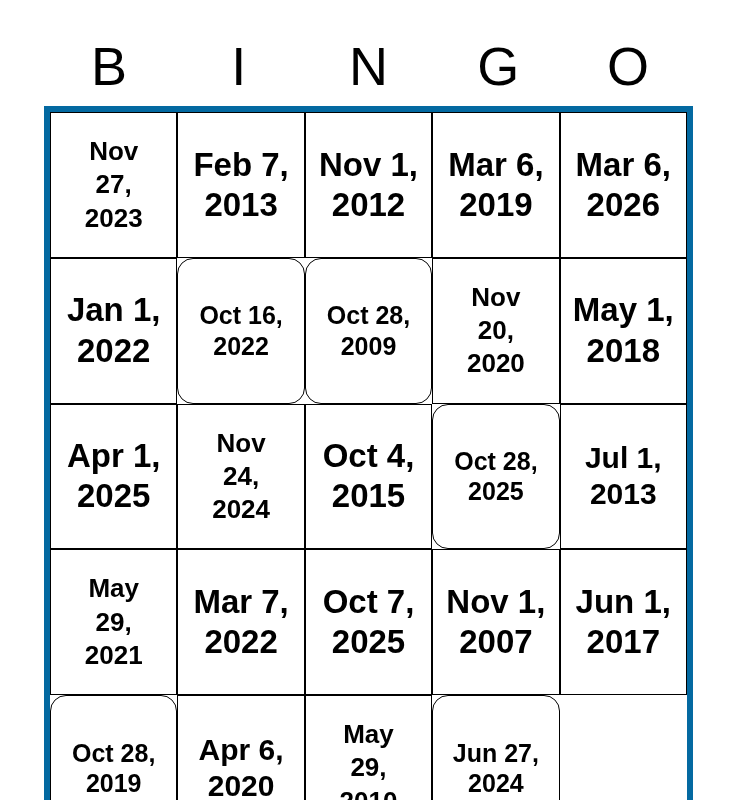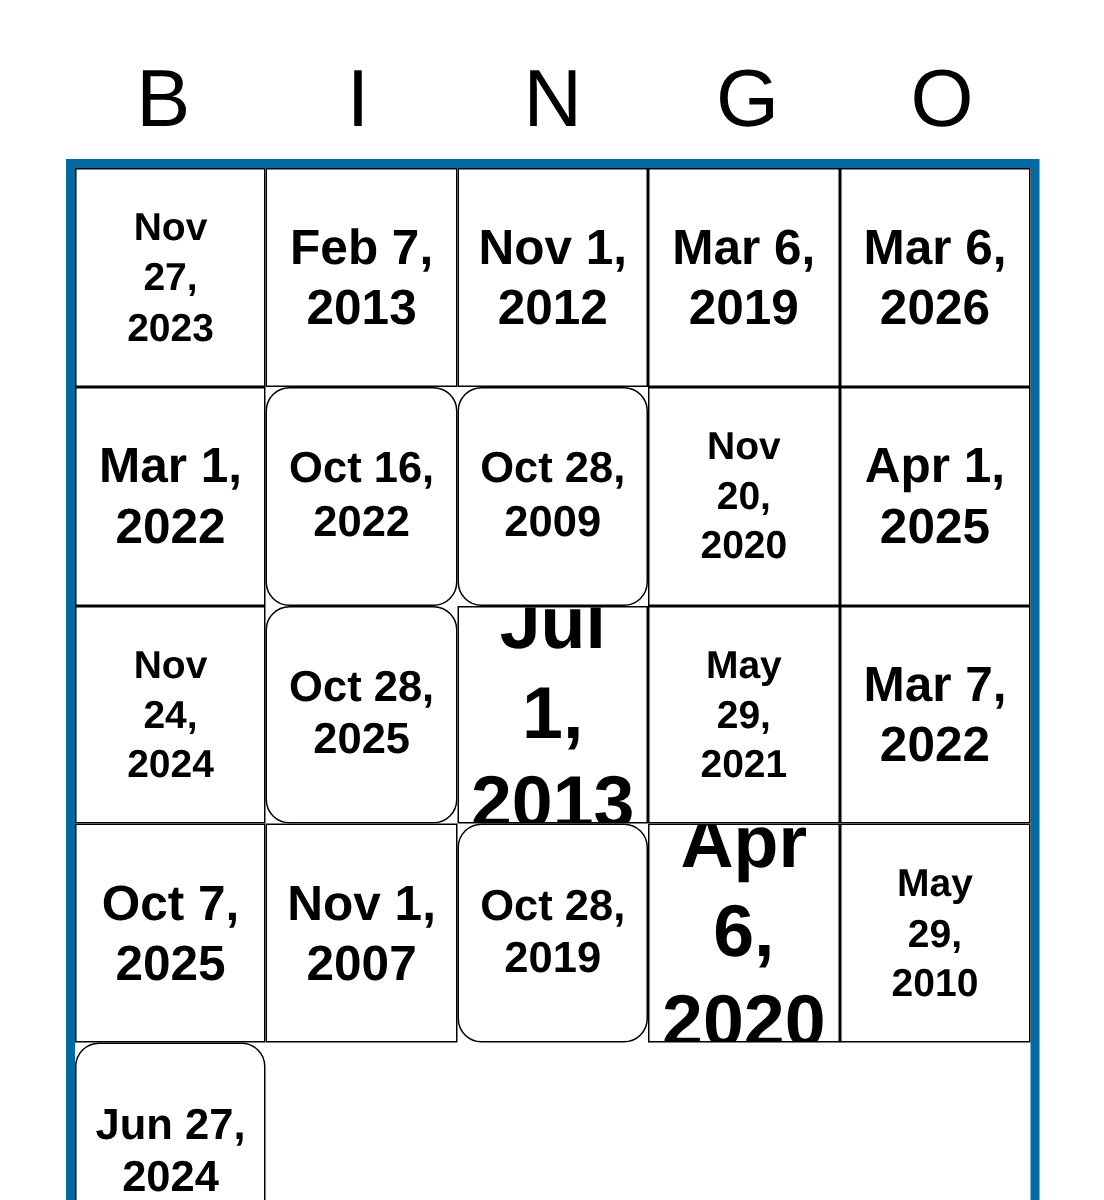--- a/index.html
+++ b/index.html
@@ -90,7 +90,7 @@
     <div class="cell" data-size="lg">Mar 6,
 2026</div>
 
-    <div class="cell" data-size="lg">Mar 1,
+    <div class="cell" data-size="lg">Jan 1,
 2022</div>
     <div class="cell" data-size="md">Oct 16,
 2022</div>

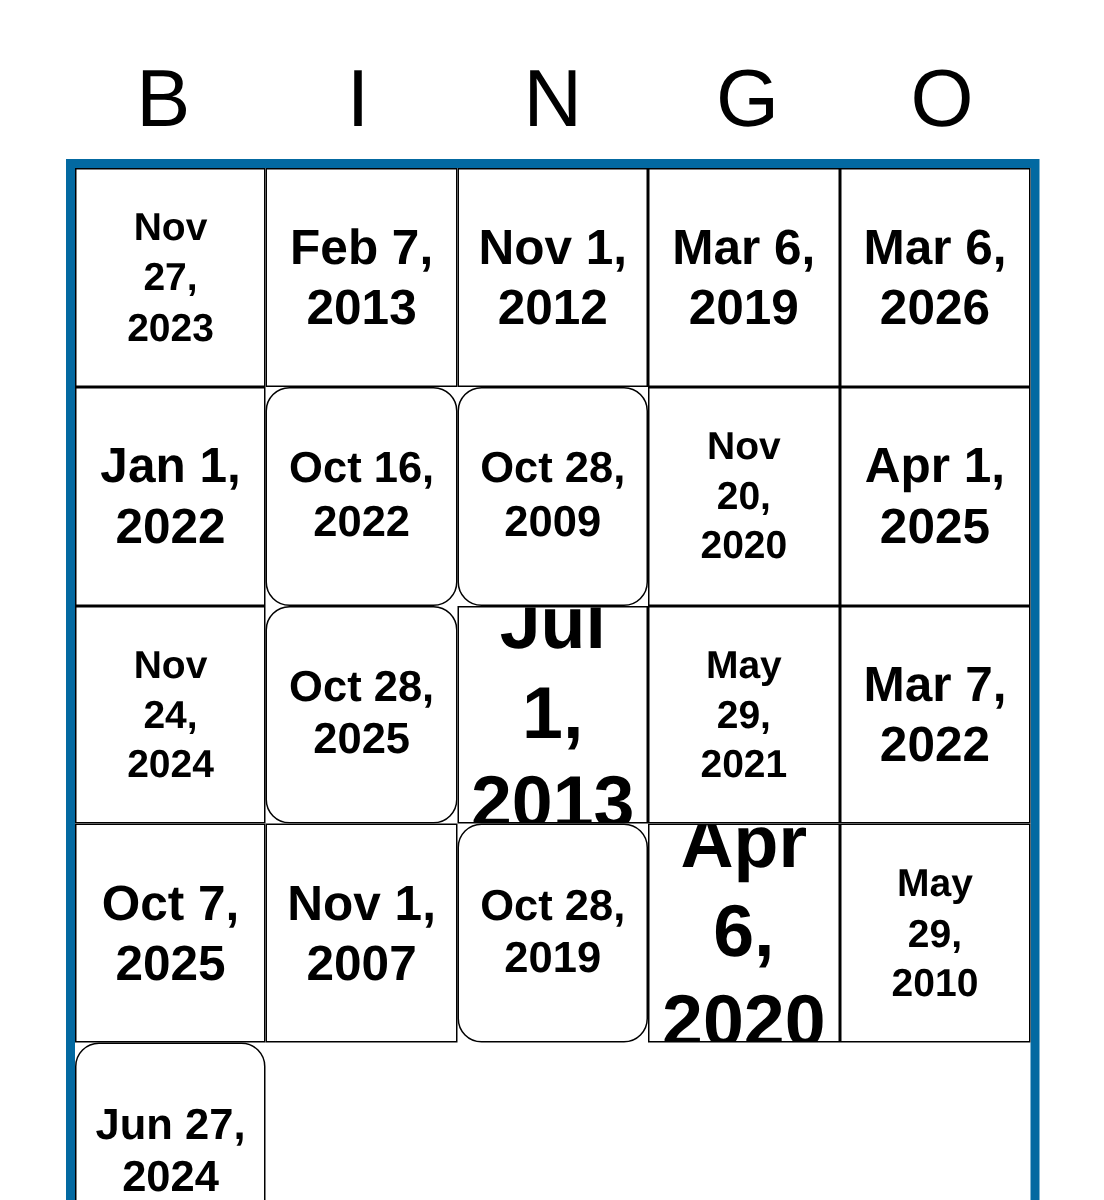--- a/index.html
+++ b/index.html
@@ -59,7 +59,7 @@
     cursor: pointer;
   }
   .cell[data-size="sm"] { font-size: 26px; line-height: 1.28; }
-  .cell[data-size="md"] { font-size: 29px; border-radius: 16px; }
+  .cell[data-size="md"] { font-size: 25px; border-radius: 16px; }
   .cell[data-size="lg"] { font-size: 33px; }
   .cell[data-size="xl"] { font-size: 49px; }
 </style>

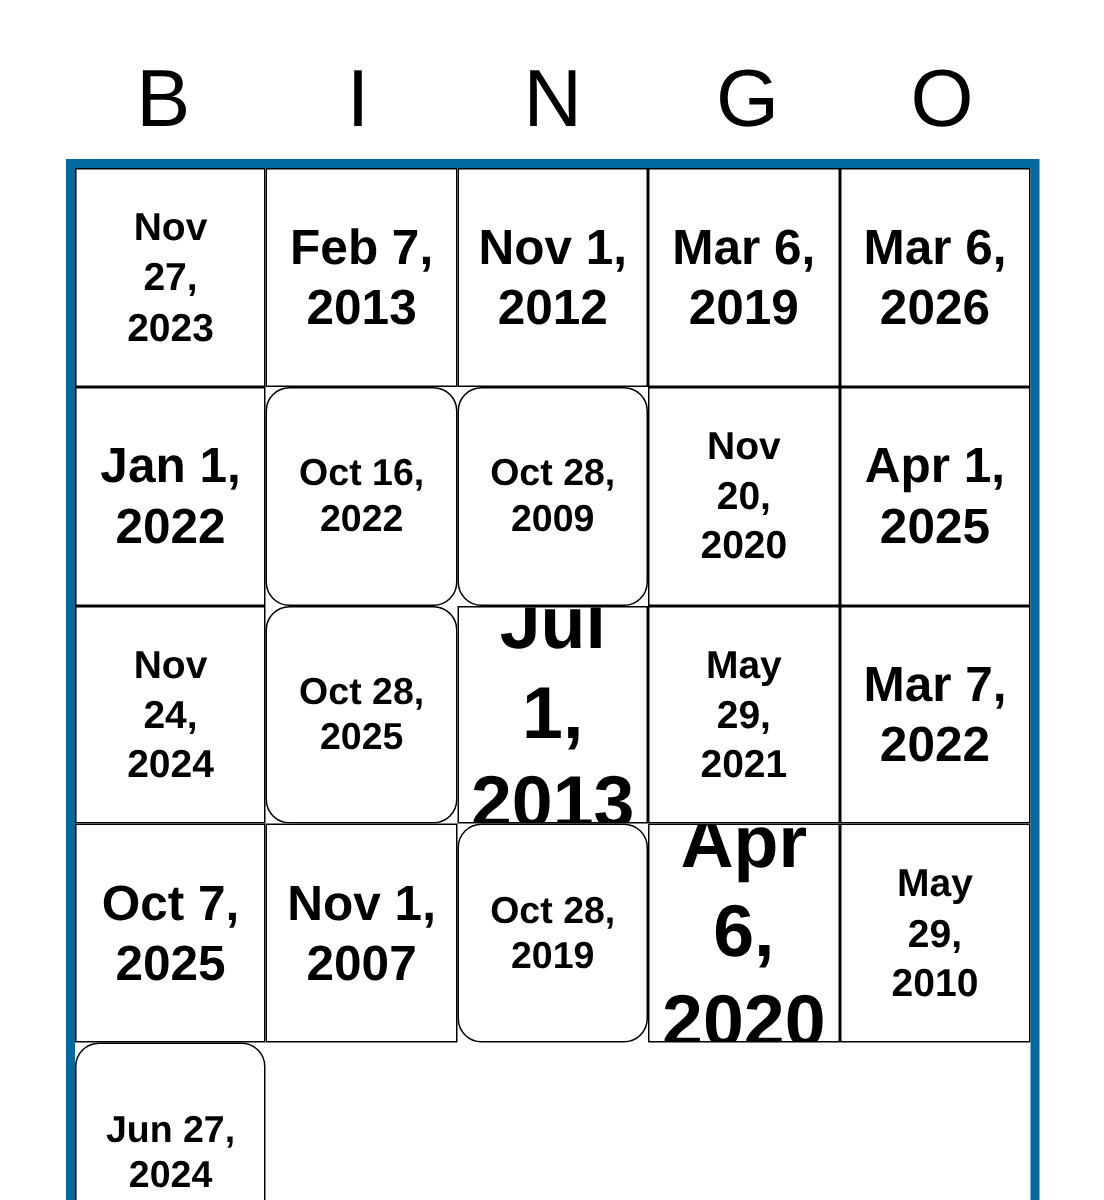--- a/index.html
+++ b/index.html
@@ -100,6 +100,8 @@
 20,
 2020</div>
 
+    <div class="cell" data-size="lg">May 1,
+2018</div>
     <div class="cell" data-size="lg">Apr 1,
 2025</div>
     <div class="cell" data-size="sm">Nov

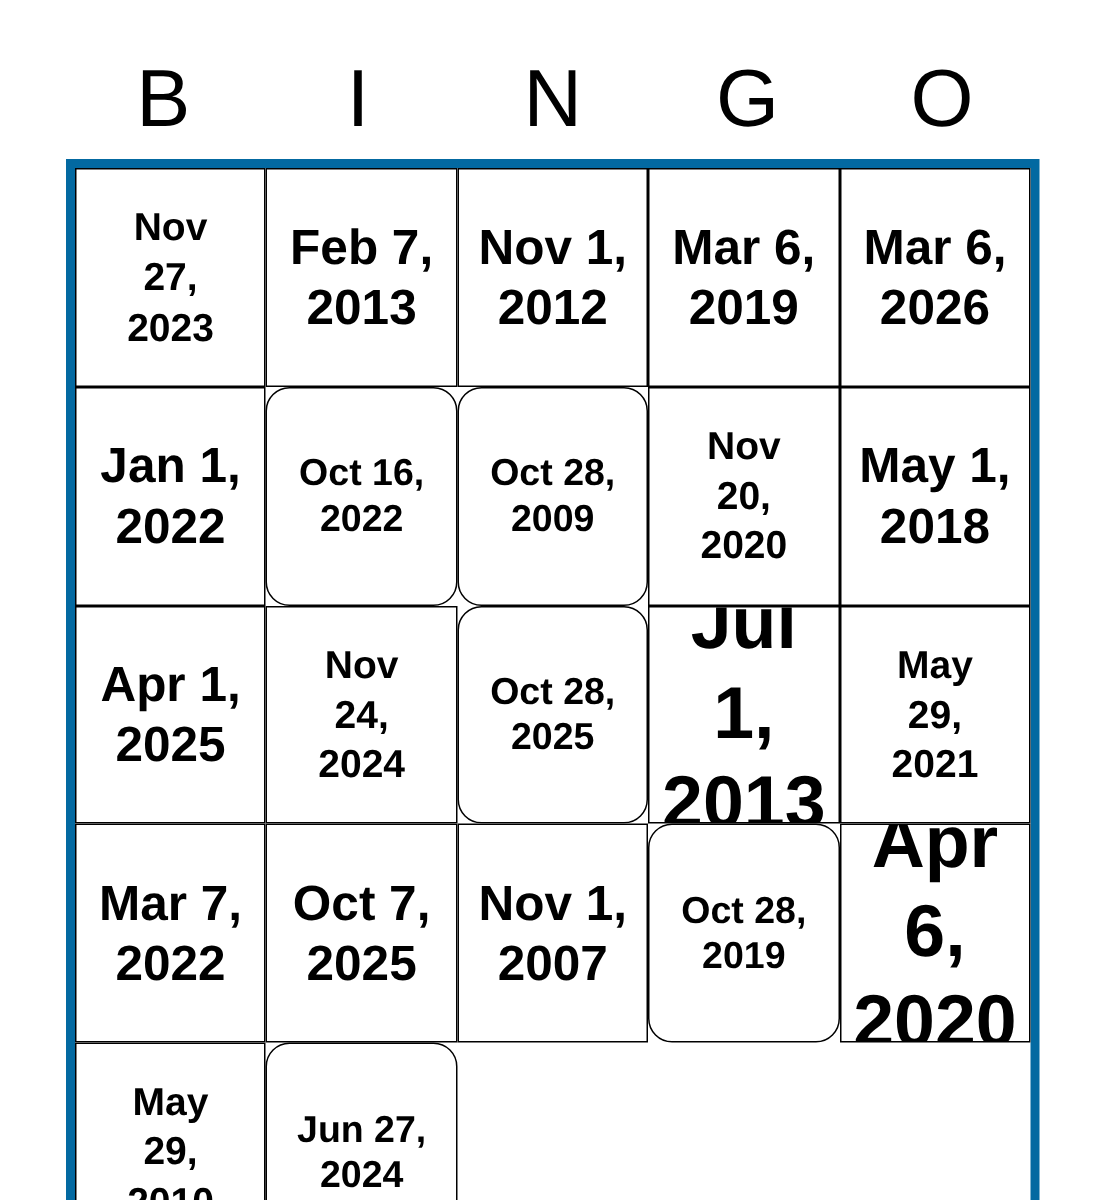--- a/index.html
+++ b/index.html
@@ -107,6 +107,8 @@
     <div class="cell" data-size="sm">Nov
 24,
 2024</div>
+    <div class="cell" data-size="lg">Oct 4,
+2015</div>
     <div class="cell" data-size="md">Oct 28,
 2025</div>
 

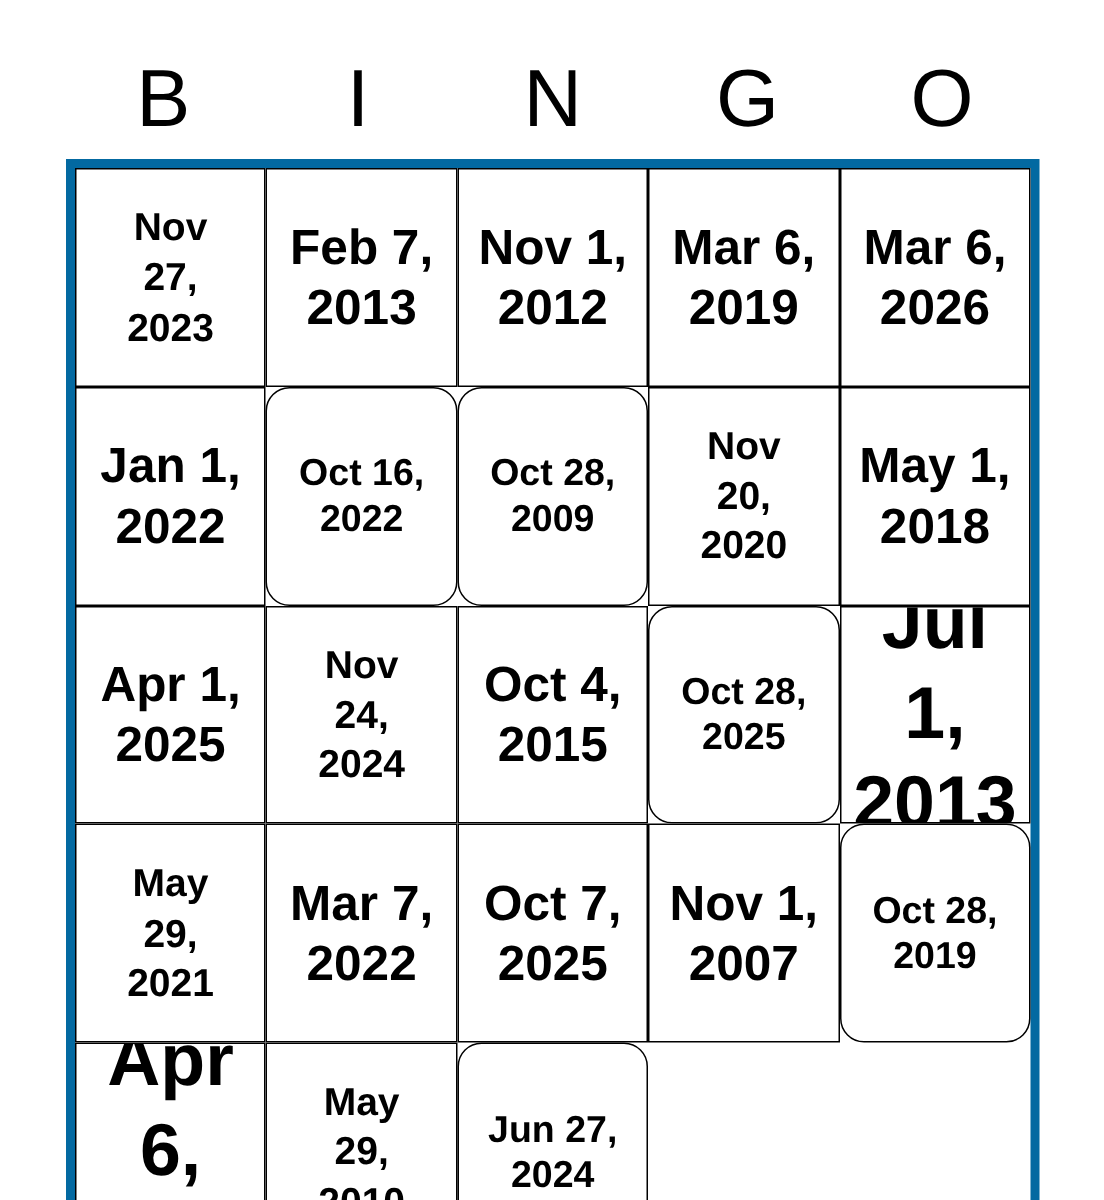--- a/index.html
+++ b/index.html
@@ -61,7 +61,7 @@
   .cell[data-size="sm"] { font-size: 26px; line-height: 1.28; }
   .cell[data-size="md"] { font-size: 25px; border-radius: 16px; }
   .cell[data-size="lg"] { font-size: 33px; }
-  .cell[data-size="xl"] { font-size: 49px; }
+  .cell[data-size="xl"] { font-size: 30px; }
 </style>
 </head>
 <body>

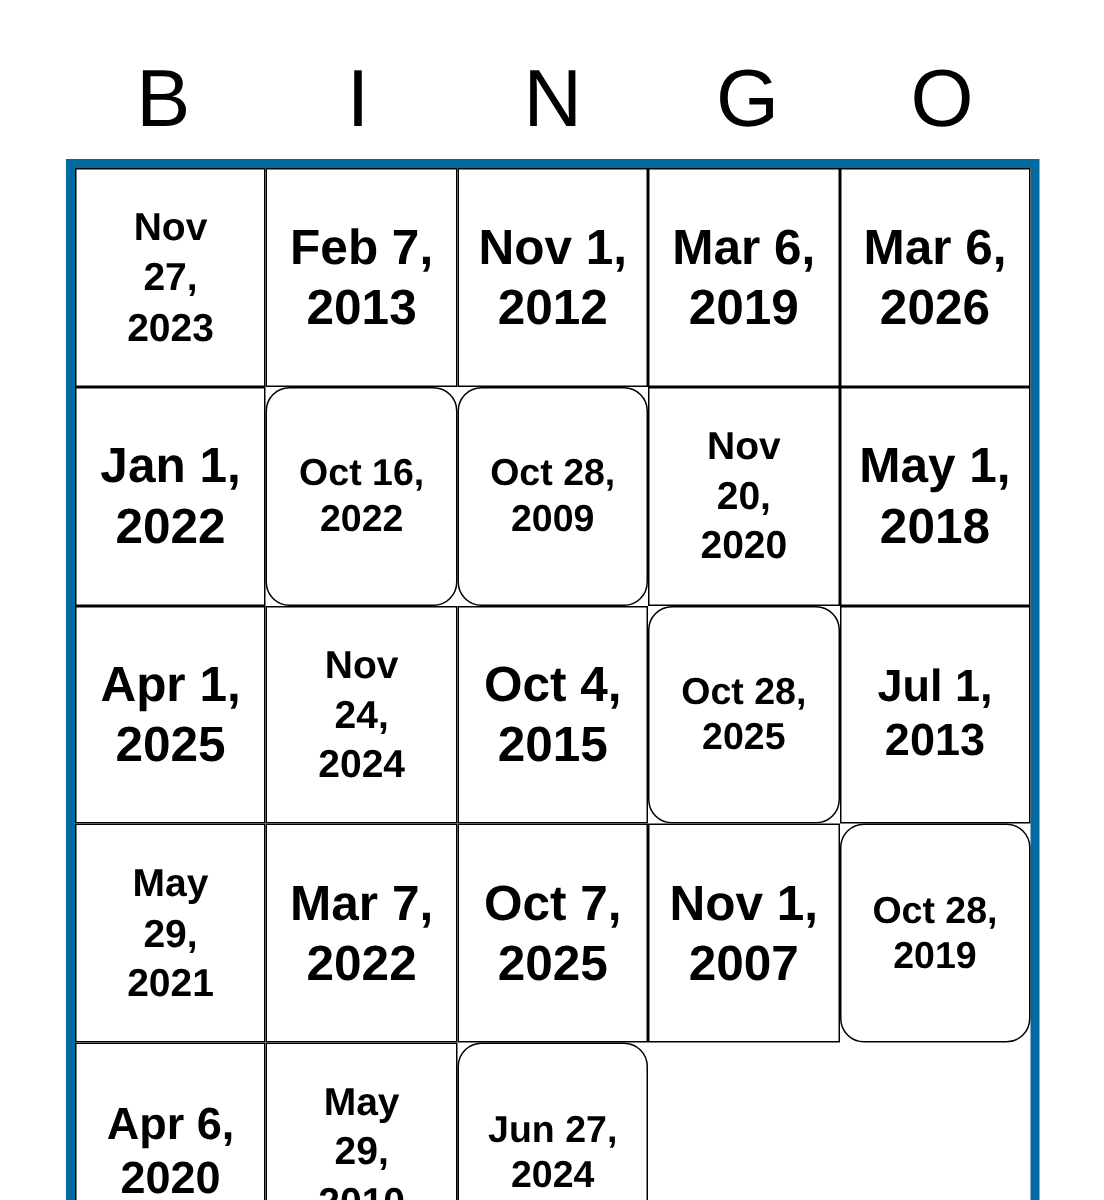--- a/index.html
+++ b/index.html
@@ -124,6 +124,8 @@
     <div class="cell" data-size="lg">Nov 1,
 2007</div>
 
+    <div class="cell" data-size="lg">Jun 1,
+2017</div>
     <div class="cell" data-size="md">Oct 28,
 2019</div>
     <div class="cell" data-size="xl">Apr 6,

